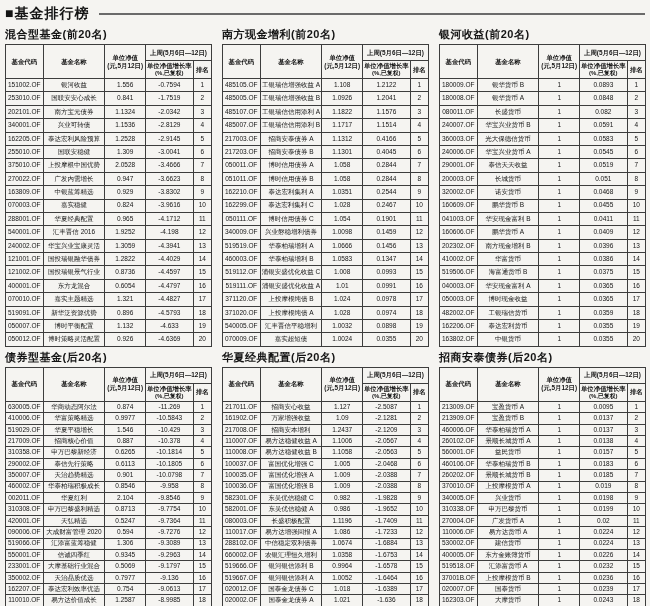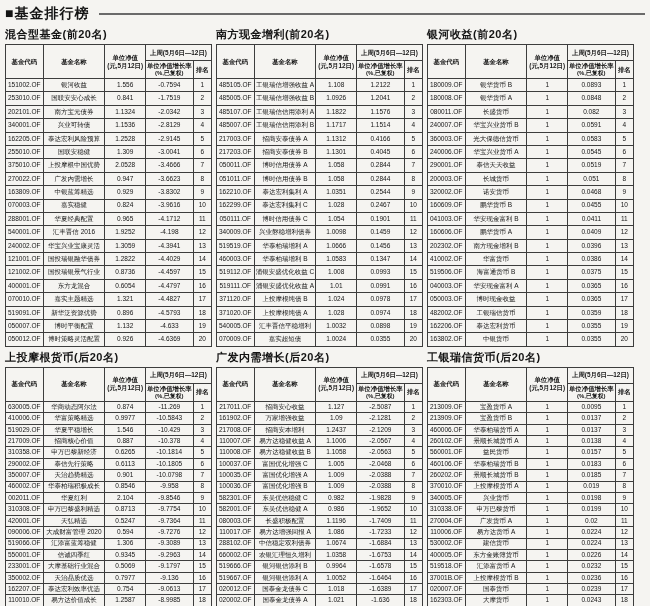--- a/index.html
+++ b/index.html
@@ -12,7 +12,7 @@
   .titlebar { display:flex; align-items:center; height:21px; }
   .page-title { font-size:14px; font-weight:bold; letter-spacing:1px; white-space:nowrap; }
   .title-rule { flex:1; height:0; border-top:2px solid #6a6a6a; margin-left:10px; margin-top:1px; }
-  .columns { display:flex; }
+  .columns { display:flex; gap:6px; }
   .col { width:211px; flex:0 0 211px; }
   .section-title { font-size:11px; font-weight:bold; margin:3px 0 2px 0; letter-spacing:0.5px; }
   table.fund-table { border-collapse:collapse; table-layout:fixed; width:207px; }

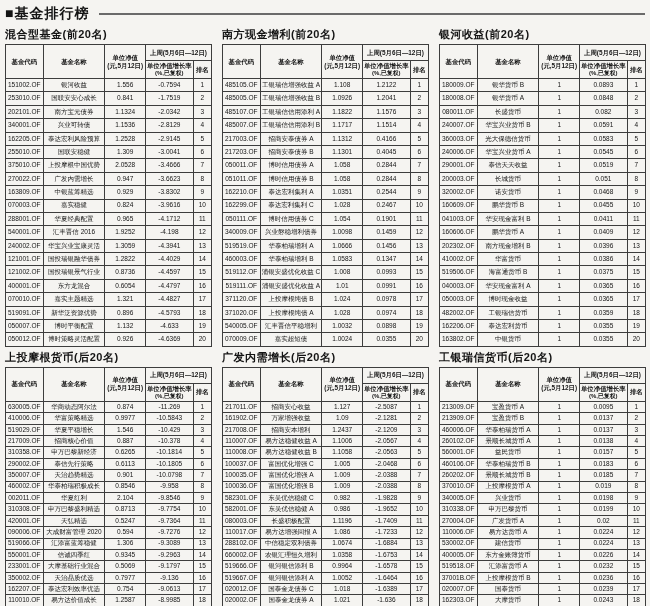--- a/index.html
+++ b/index.html
@@ -216,7 +216,7 @@
           </div>
       </div>
       <div class="section bottom">
-        <div class="section-title">上投摩根货币(后20名)</div>
+        <div class="section-title">债券型基金(后20名)</div>
         <div>
             <table class="fund-table">
               <colgroup>

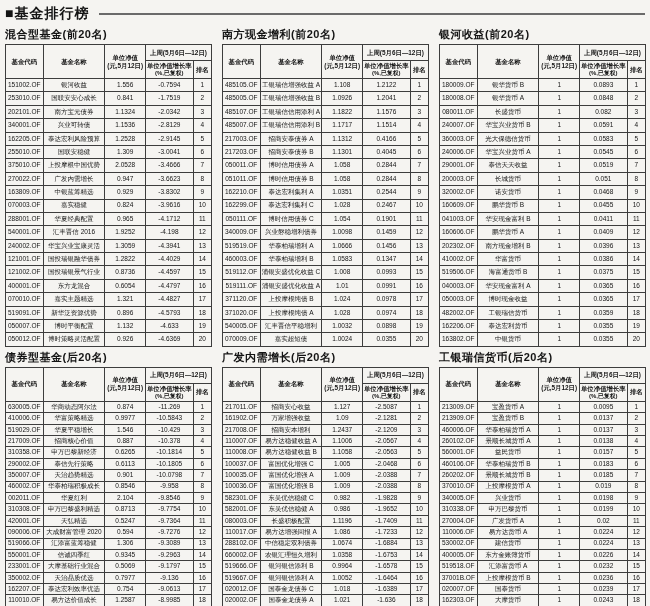--- a/index.html
+++ b/index.html
@@ -553,7 +553,7 @@
           </div>
       </div>
       <div class="section bottom">
-        <div class="section-title">广发内需增长(后20名)</div>
+        <div class="section-title">华夏经典配置(后20名)</div>
         <div>
             <table class="fund-table">
               <colgroup>

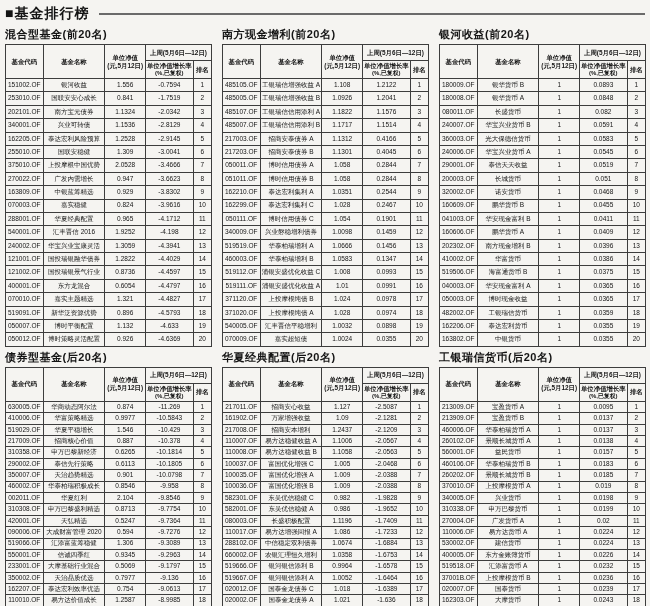--- a/index.html
+++ b/index.html
@@ -890,7 +890,7 @@
           </div>
       </div>
       <div class="section bottom">
-        <div class="section-title">工银瑞信货币(后20名)</div>
+        <div class="section-title">招商安泰债券(后20名)</div>
         <div>
             <table class="fund-table">
               <colgroup>

